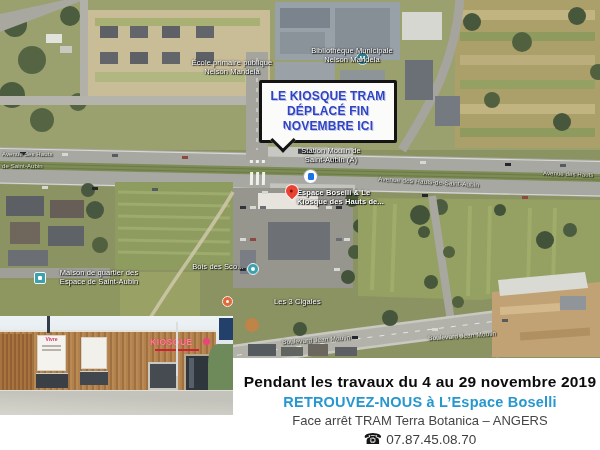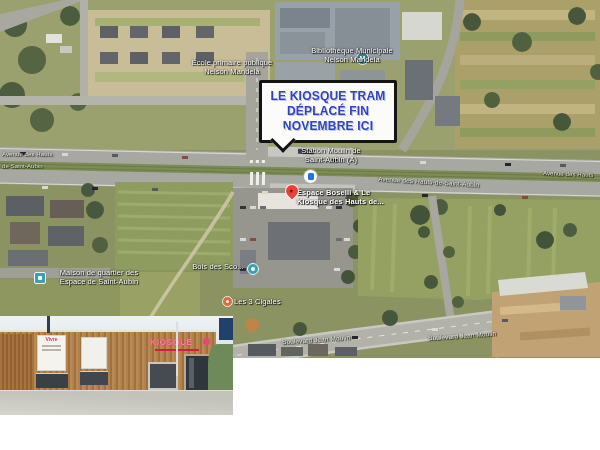--- a/index.html
+++ b/index.html
@@ -342,7 +342,7 @@
     <div class="m-circle cig-icon">
         <i></i>
       </div>
-    <div class="mlabel" style="left:234px;top:297px;width:62px;text-align:left;">Les 3 Cigales</div>
+    <div class="mlabel" style="left:234px;top:297px;width:62px;text-align:left;padding-left:40px;">Les 3 Cigales</div>
 
     <div class="mlabel street" style="left:282px;top:336px;transform:rotate(-4deg);">Boulevard Jean Moulin</div>
     <div class="mlabel street" style="left:428px;top:332px;transform:rotate(-4deg);">Boulevard Jean Moulin</div>

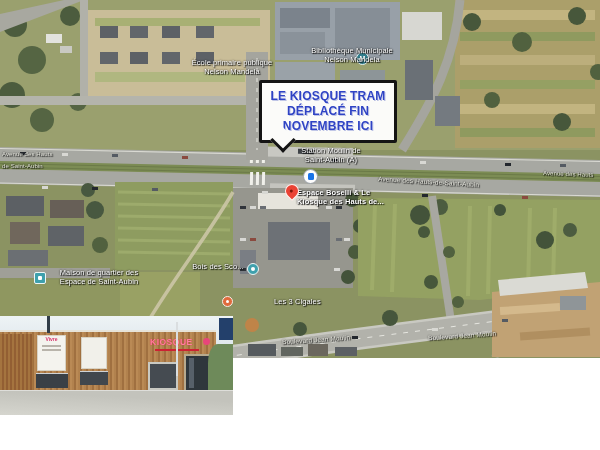--- a/index.html
+++ b/index.html
@@ -380,6 +380,14 @@
     <div class="ph-pave"></div>
   </div>
 
+  <div class="footer">
+    <div class="f1">Pendant les travaux du 4 au 29 novembre 2019</div>
+    <div class="f2">RETROUVEZ-NOUS à L’Espace Boselli</div>
+    <div class="f3">Face arrêt TRAM Terra Botanica – ANGERS</div>
+    <div class="f4">
+      <span class="ph-icon">☎</span><span>07.87.45.08.70</span>
+    </div>
+  </div>
 
 </div>
 

